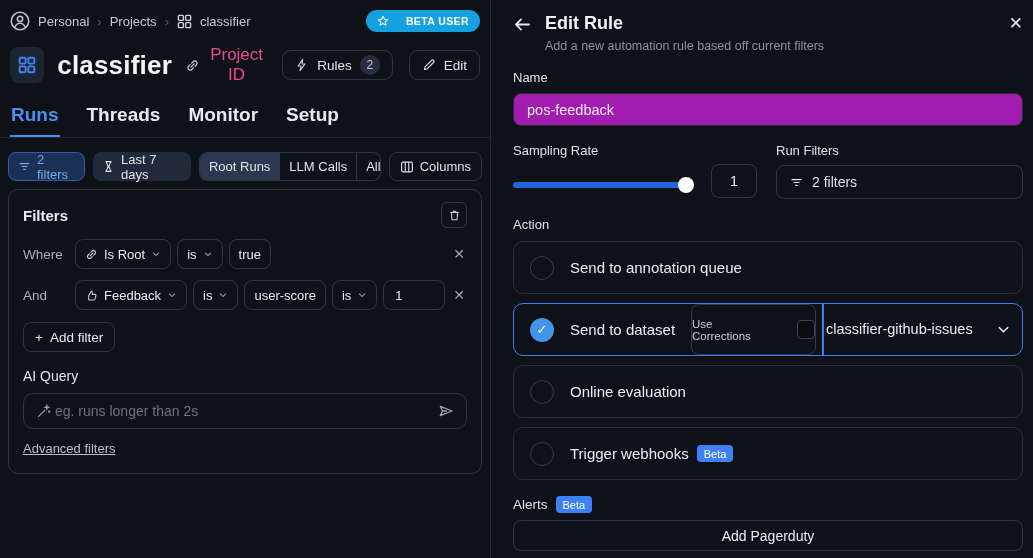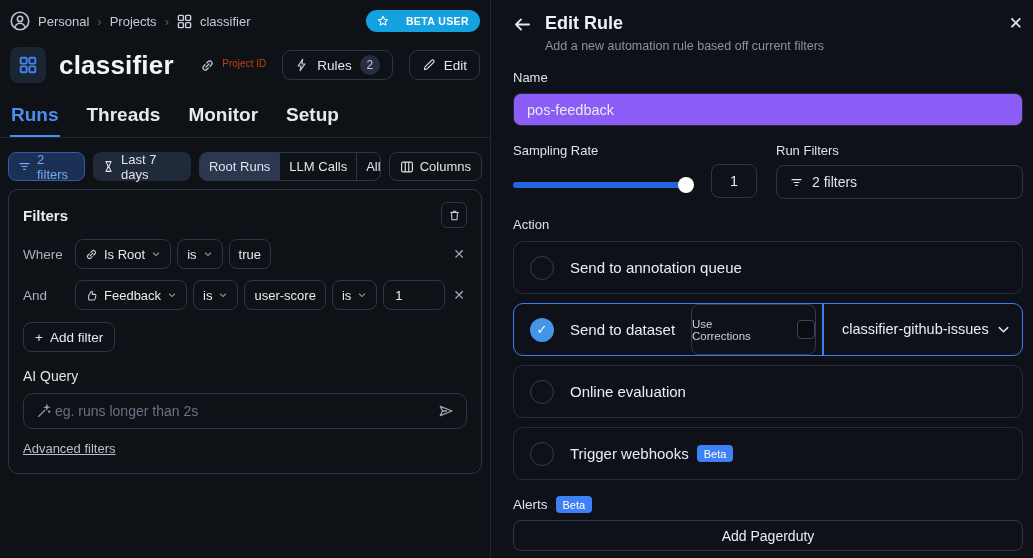--- a/index.html
+++ b/index.html
@@ -32,7 +32,7 @@
   .proj-icon { width:36px; height:36px; border-radius:8px; background:#1b2433; display:flex; align-items:center; justify-content:center; color:#4285f0; }
   .page-title { font-size:26px; font-weight:bold; color:#f2f4f8; letter-spacing:.2px; }
   .title-actions { margin-left:auto; display:flex; align-items:center; gap:16px; }
-  .ghost-btn { display:flex; align-items:flex-start; gap:7px; background:none; border:none; color:#c2410c; font-size:10px; font-family:inherit; cursor:pointer; }
+  .ghost-btn { display:flex; align-items:center; gap:7px; background:none; border:none; color:#ec4899; font-size:17px; font-family:inherit; cursor:pointer; }
   .out-btn {
     display:flex; align-items:center; gap:8px; background:none; border:1px solid #2c3648;
     border-radius:9px; height:30px; padding:0 12px; color:#e2e6ec; font-size:13.5px; font-family:inherit; cursor:pointer;

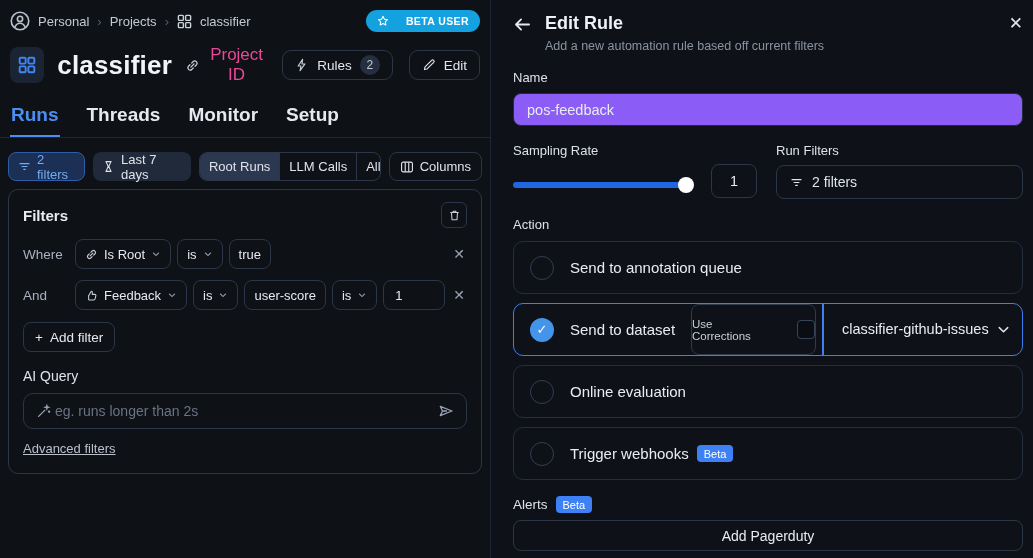--- a/index.html
+++ b/index.html
@@ -81,7 +81,7 @@
 
   .f-label { font-size:13px; color:#dde2ea; }
   .name-label { margin-top:17px; }
-  .name-input { margin-top:8px; width:100%; height:33px; background:#8b5cf6; border:1px solid #232c3b; border-radius:8px; padding:0 13px; color:#e8ebf0; font-size:14.5px; font-family:inherit; outline:none; }
+  .name-input { margin-top:8px; width:100%; height:33px; background:#a21caf; border:1px solid #232c3b; border-radius:8px; padding:0 13px; color:#e8ebf0; font-size:14.5px; font-family:inherit; outline:none; }
 
   .sampling-row { display:flex; margin-top:17px; }
   .samp-col { width:244px; flex:none; }

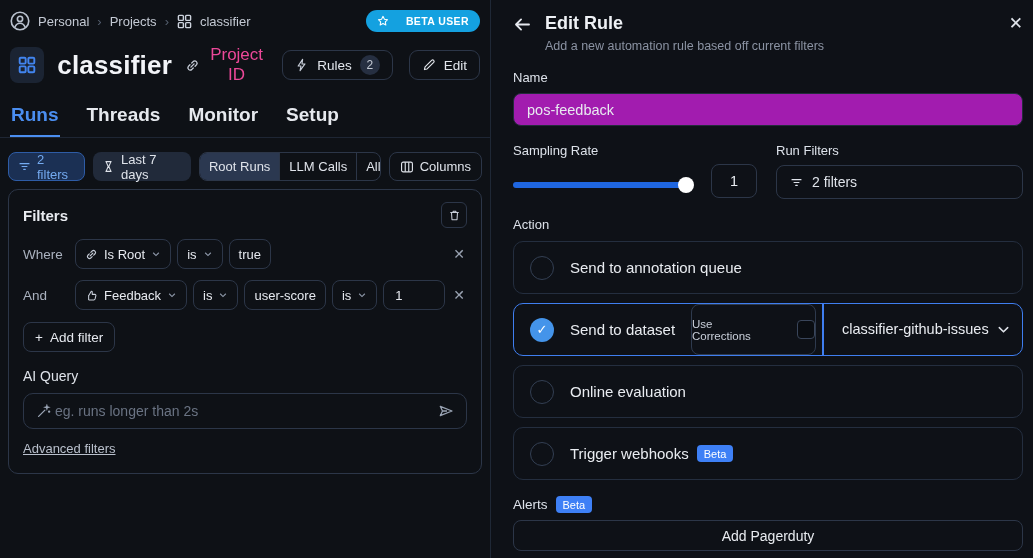--- a/index.html
+++ b/index.html
@@ -102,7 +102,7 @@
   .uc-box { align-self:stretch; width:125px; flex:none; border:1px solid #2e3a4e; border-radius:8px; display:flex; align-items:center; justify-content:center; gap:25px; margin-left:auto; }
   .uc-label { font-size:11.5px; color:#c9cfda; }
   .uc-check { width:19px; height:19px; border:1px solid #39455a; border-radius:4px; background:#0a0d12; cursor:pointer; }
-  .ds-select { align-self:stretch; width:200px; flex:none; border-left:2px solid #3f7ef0; margin-left:6px; display:flex; align-items:center; padding:0 11px 0 18px; cursor:pointer; }
+  .ds-select { align-self:stretch; width:200px; flex:none; border-left:2px solid #3f7ef0; margin-left:6px; display:flex; align-items:center; padding:0 11px 0 2px; cursor:pointer; }
   .ds-text { flex:1; font-size:14.5px; line-height:1.5; color:#e9ecf1; overflow-wrap:break-word; min-width:0; }
   .beta-badge { background:#3e80f6; color:#fff; font-size:11px; border-radius:4px; padding:2.5px 7px; margin-left:8px; }
 

